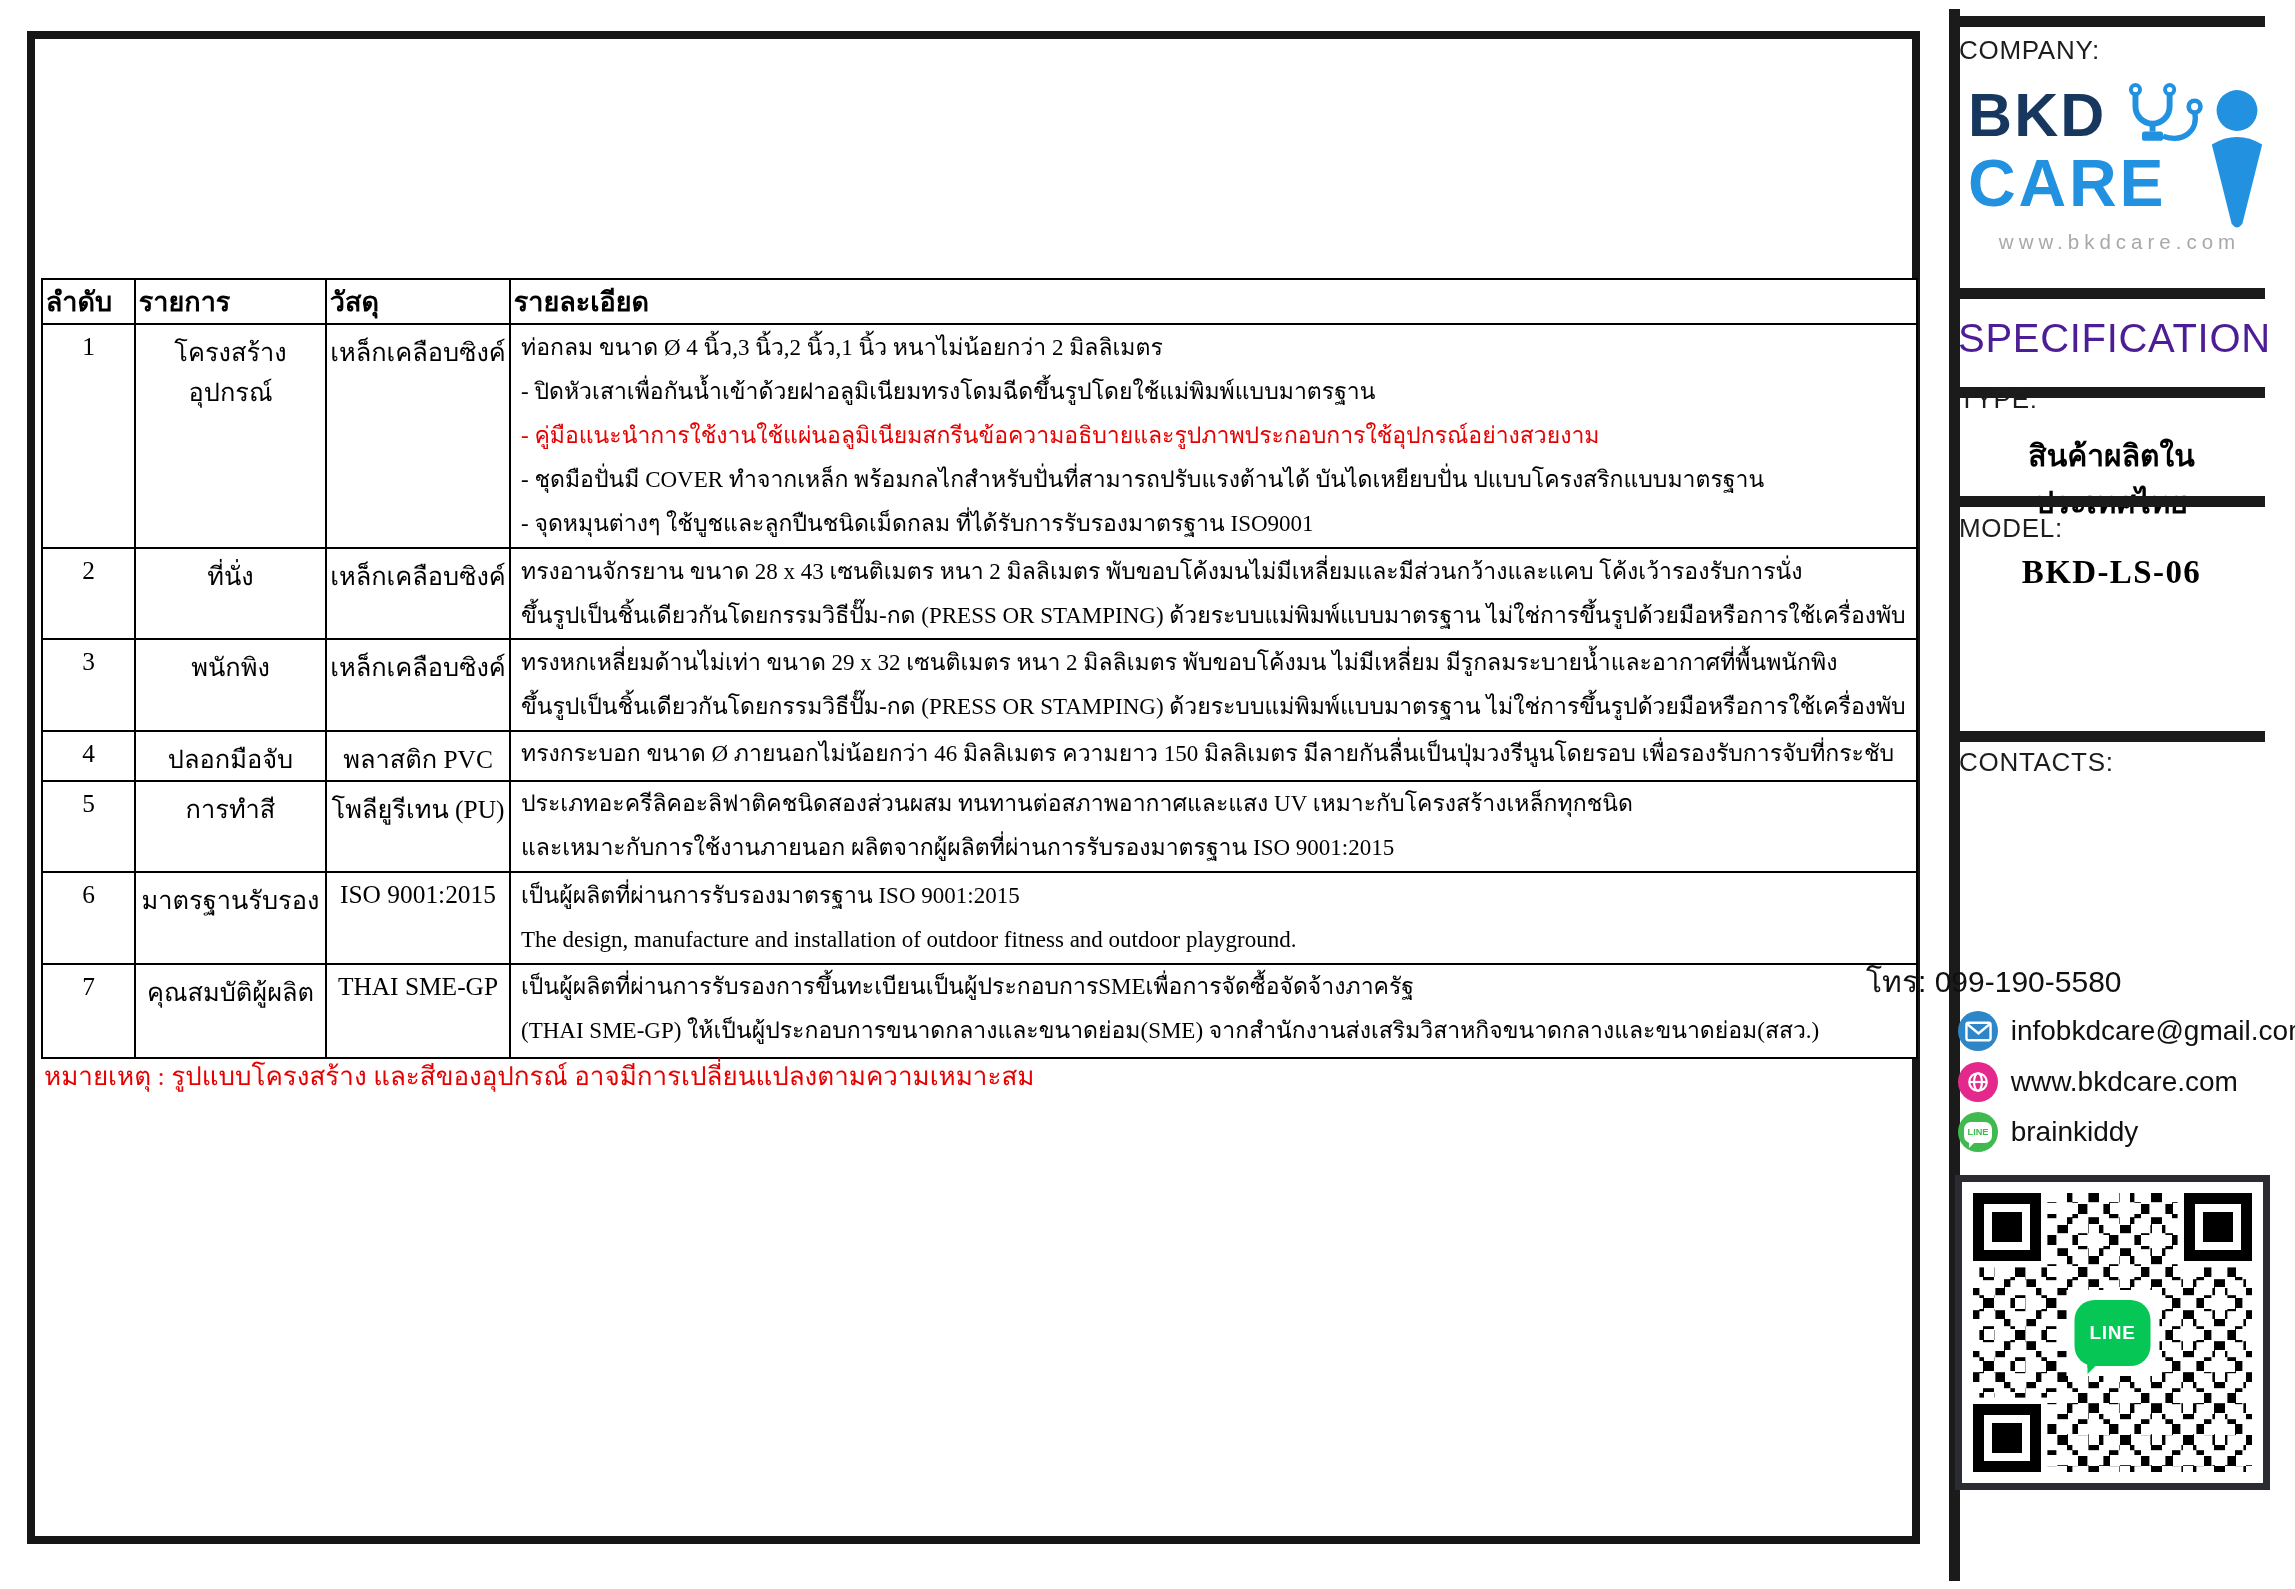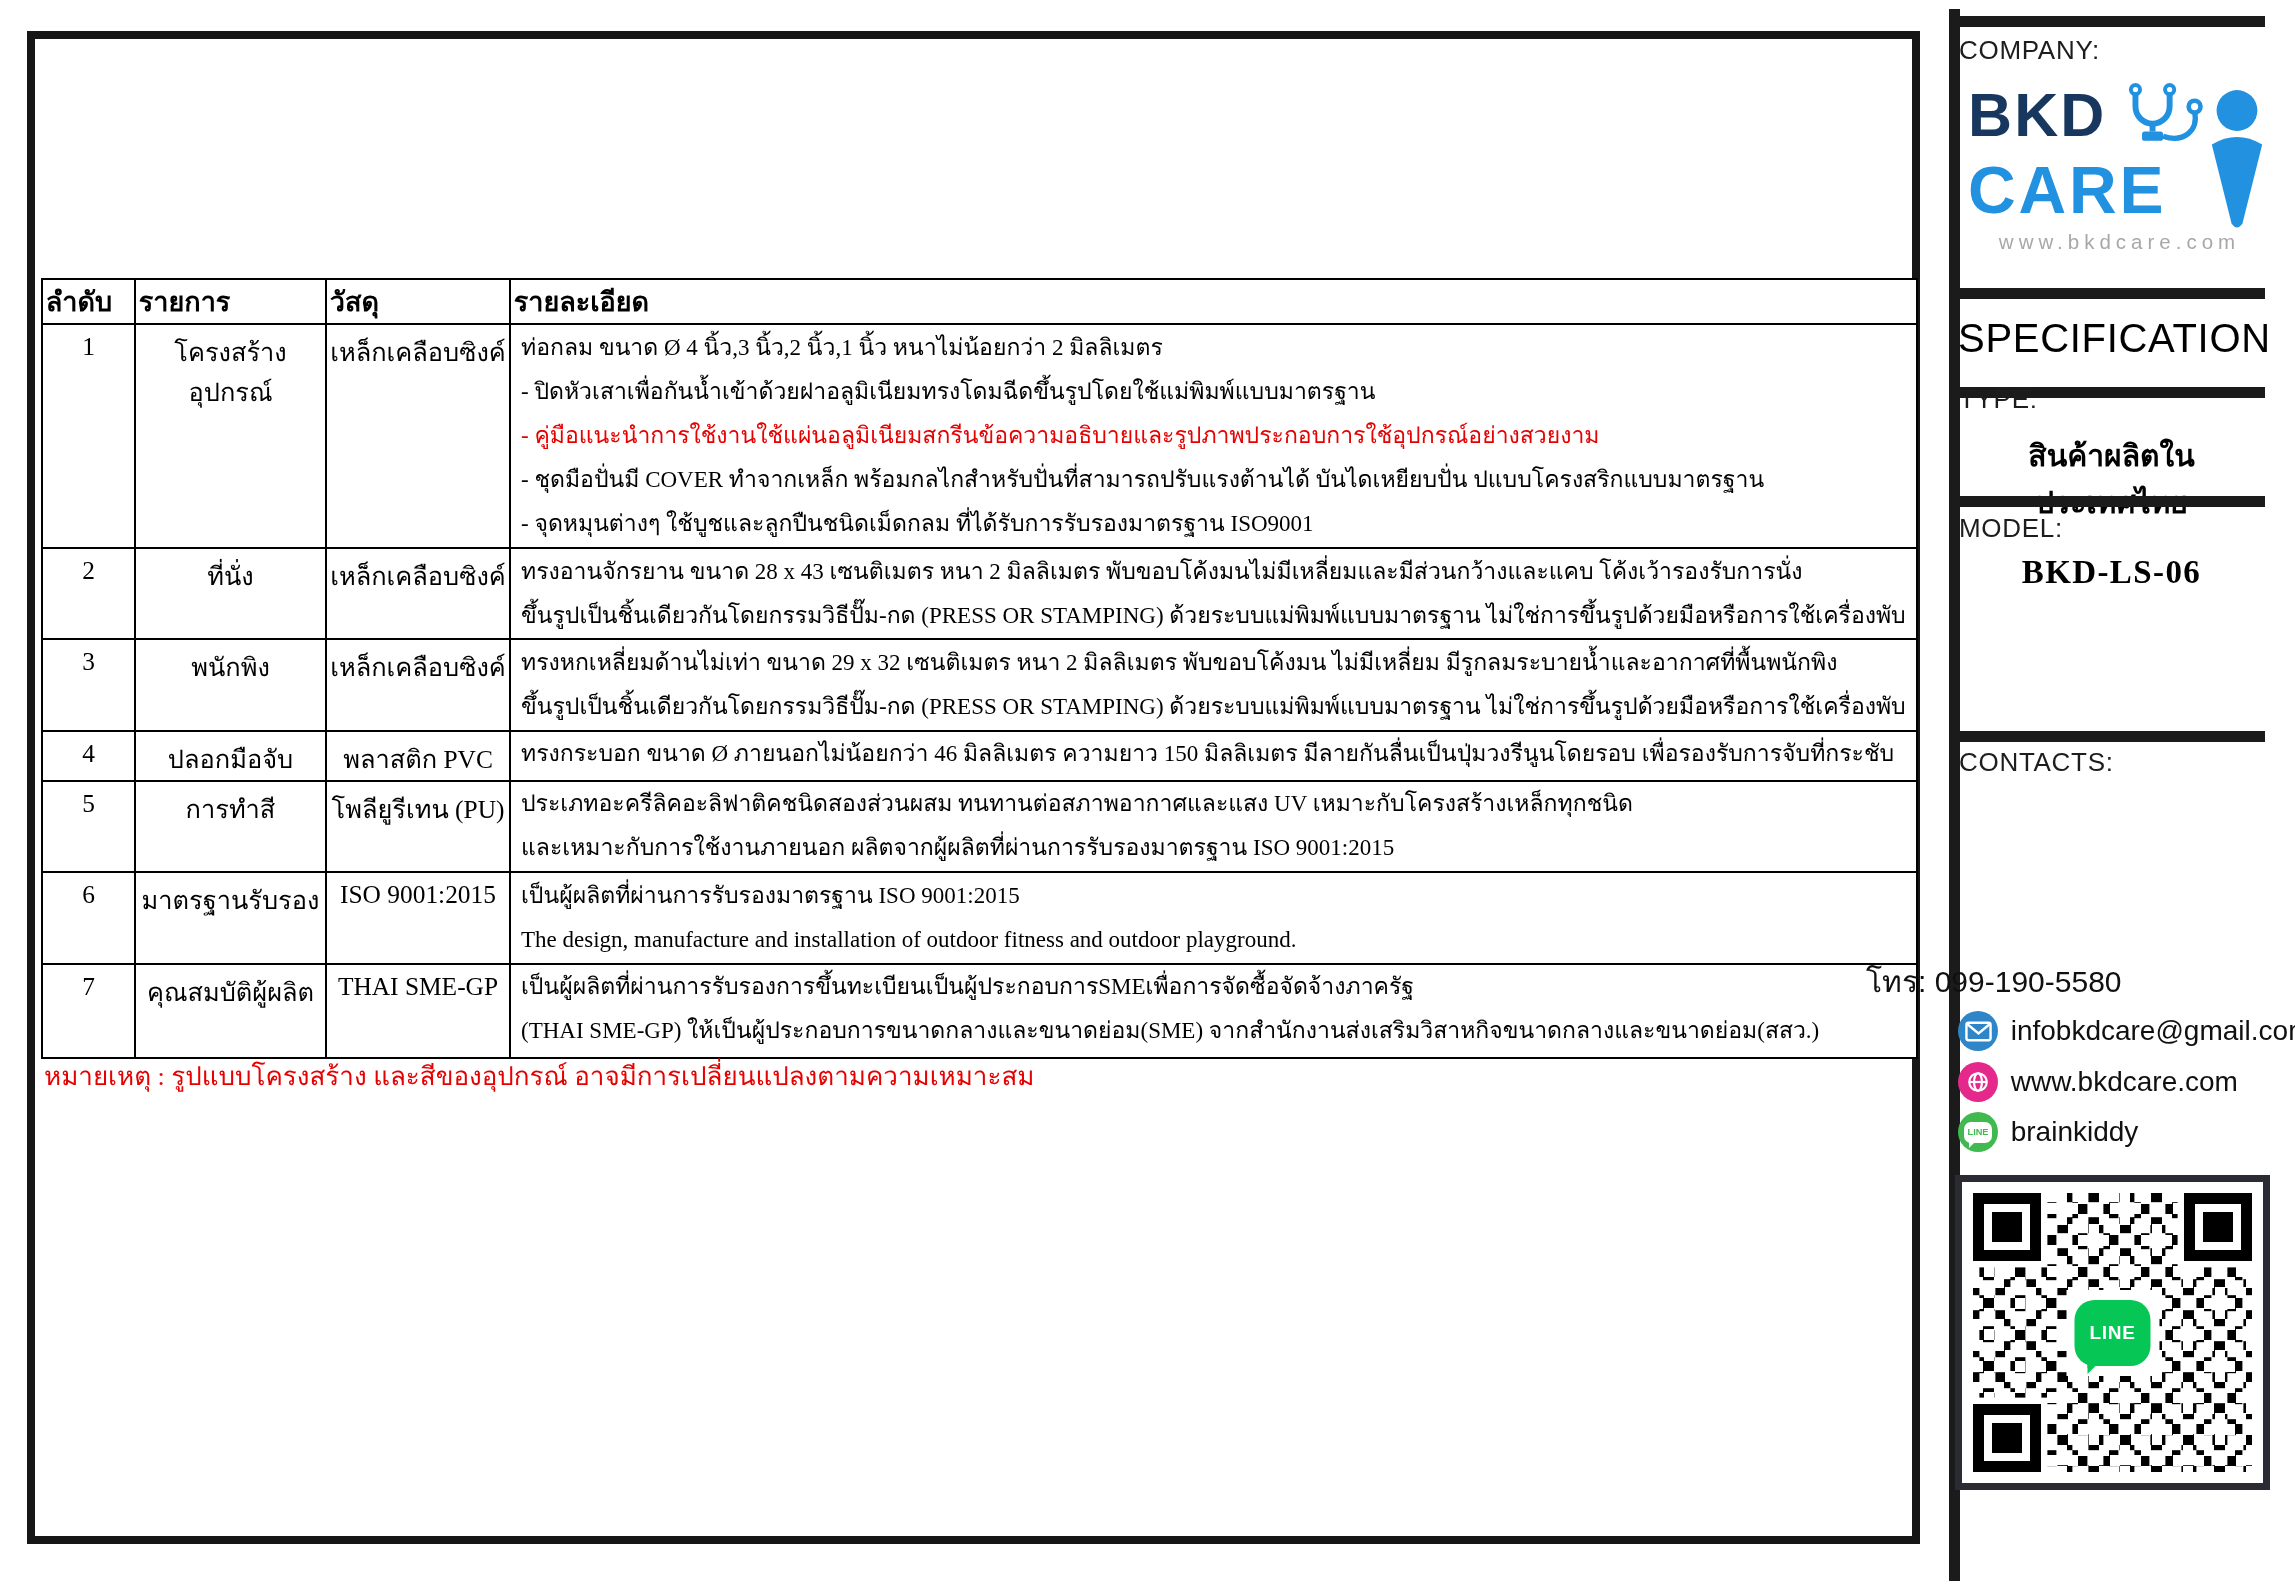--- a/index.html
+++ b/index.html
@@ -36,7 +36,7 @@
   .logo { position:absolute; left:1968px; top:82px; width:307px; height:162px; }
   .logo-row1 { display:flex; align-items:center; gap:15px; }
   .logo-bkd  { font-family:"Liberation Sans",sans-serif; font-weight:800; font-size:61px; letter-spacing:2.1px; color:#17375e; line-height:1; }
-  .logo-care { font-family:"Liberation Sans",sans-serif; font-weight:800; font-size:66px; letter-spacing:2.8px; color:#2191e0; line-height:1; margin-top:8px; }
+  .logo-care { font-family:"Liberation Sans",sans-serif; font-weight:800; font-size:66px; letter-spacing:2.8px; color:#2191e0; line-height:1; margin-top:1px; }
   .person-icon { position:absolute; right:4.2px; top:5.7px; }
   .logo-web { position:absolute; left:1978px; top:230px; width:283px; text-align:center; font-family:"Liberation Sans",sans-serif; font-size:20.5px; letter-spacing:5px; color:#a8a8a8; }
 

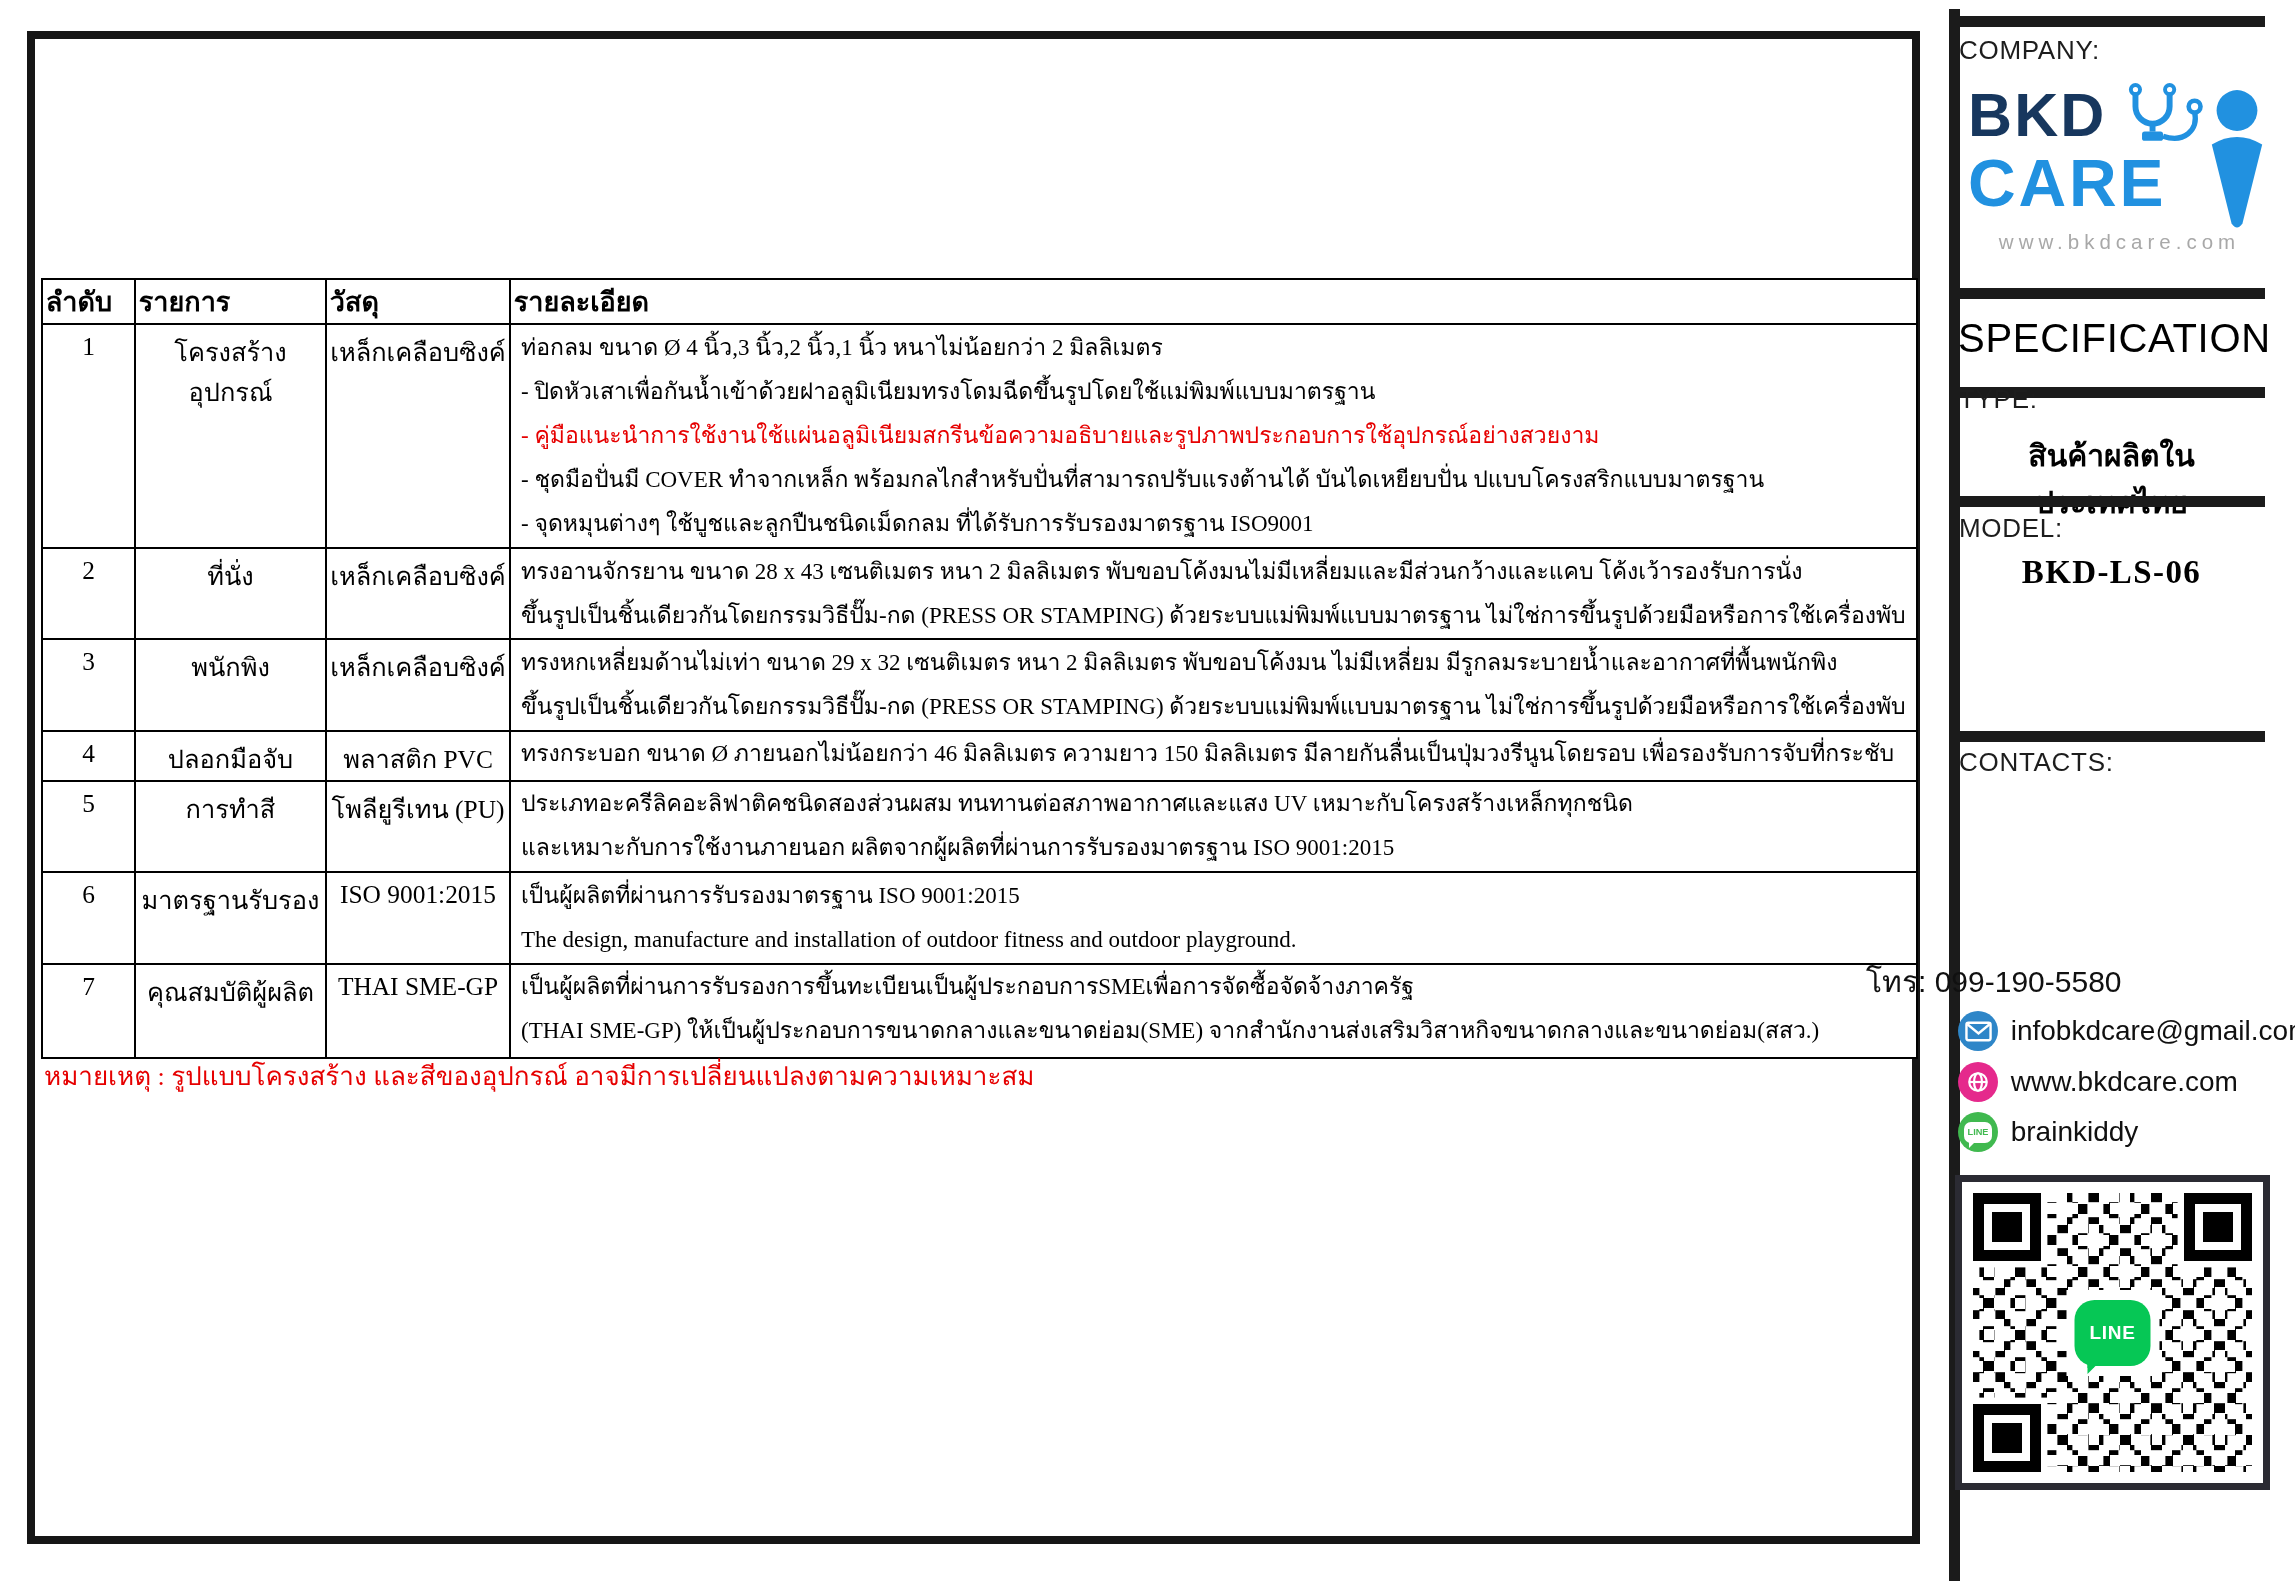--- a/index.html
+++ b/index.html
@@ -40,7 +40,7 @@
   .person-icon { position:absolute; right:4.2px; top:5.7px; }
   .logo-web { position:absolute; left:1978px; top:230px; width:283px; text-align:center; font-family:"Liberation Sans",sans-serif; font-size:20.5px; letter-spacing:5px; color:#a8a8a8; }
 
-  .spec-title { position:absolute; left:1958px; top:316px; font-family:"Liberation Sans",sans-serif; font-weight:300; font-size:40px; letter-spacing:0.7px; color:#000000; }
+  .spec-title { position:absolute; left:1958px; top:316px; font-family:"Liberation Sans",sans-serif; font-weight:300; font-size:40px; letter-spacing:0.7px; color:#4c1d95; }
   .type-value { position:absolute; left:1958px; top:432px; width:307px; text-align:center; font-size:30px; font-weight:bold; }
   .model-value{ position:absolute; left:1958px; top:554px; width:307px; text-align:center; font-size:33px; font-weight:bold; font-family:"Liberation Serif",serif; letter-spacing:1.4px; }
 

